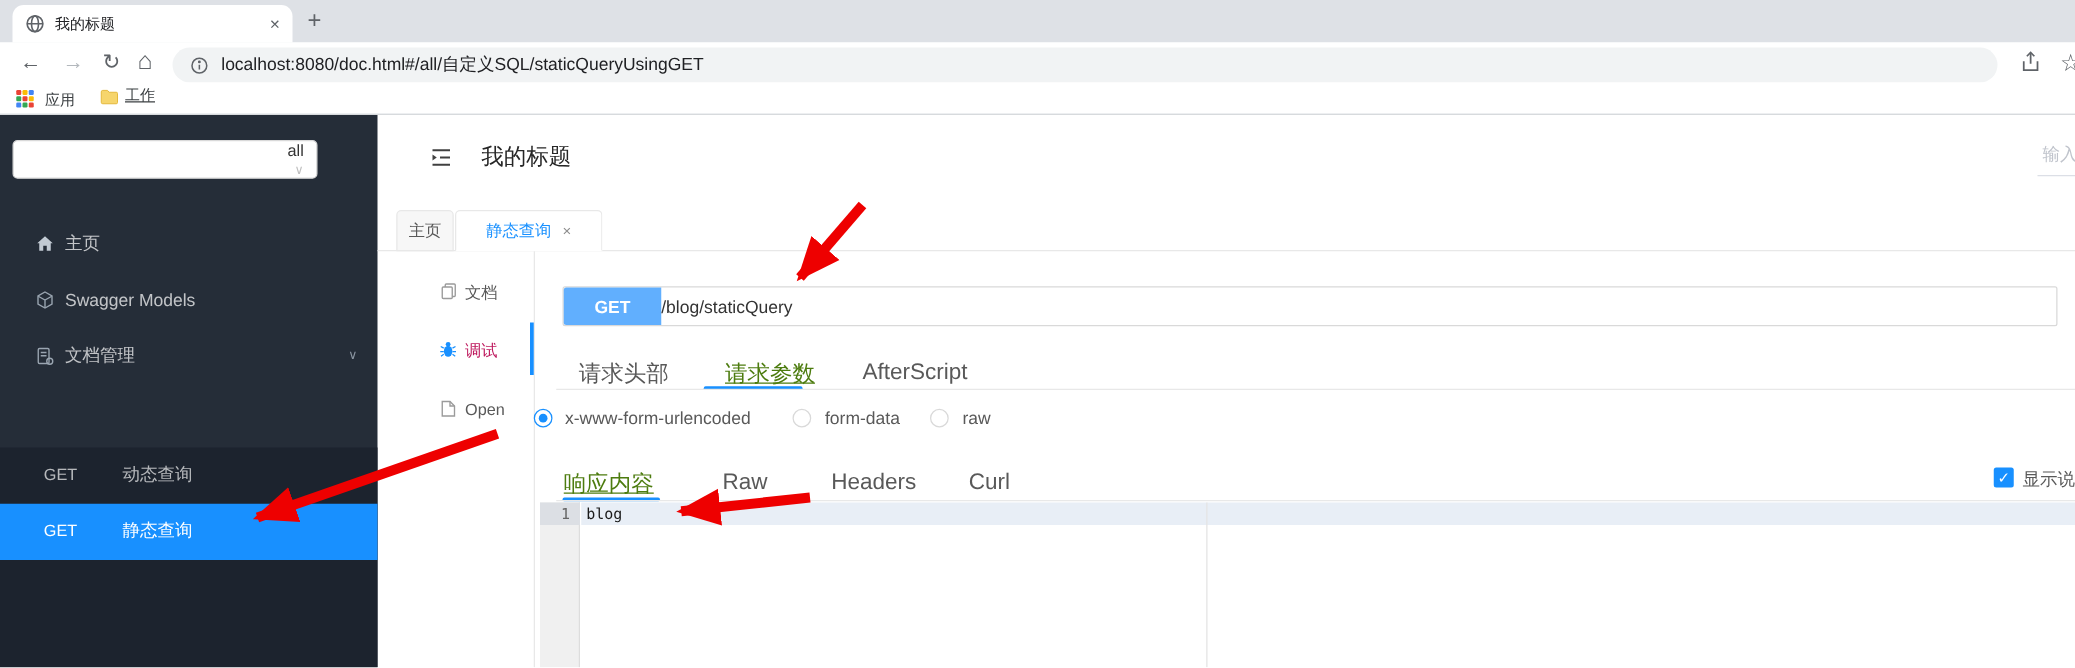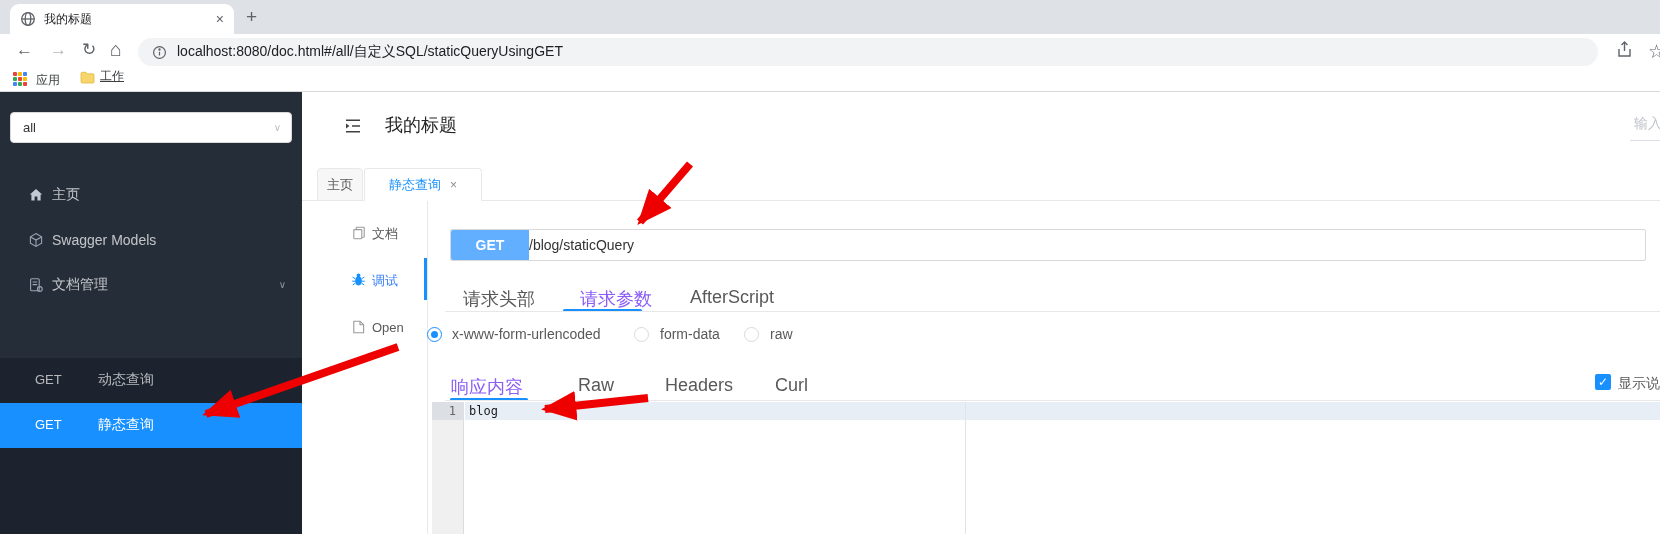--- a/index.html
+++ b/index.html
@@ -25,9 +25,9 @@
   .grid9 i{width:4px;height:4px;border-radius:1px;display:block;}
   
   .sidebar{left:0;top:92px;width:302px;height:442px;background:#252d38;}
-  .gsel{left:10px;top:20px;width:282px;height:31px;background:#fff;border:1px solid #d9d9d9;
-        border-radius:4px;box-sizing:border-box;display:flex;align-items:center;
-        justify-content:space-between;padding:0 10px 0 12px;font-size:13px;color:#333;}
+  .gsel{left:10px;top:20px;width:244px;height:31px;background:#fff;border:1px solid #d9d9d9;
+        border-radius:4px;box-sizing:border-box;display:flex;align-items:flex-end;
+        justify-content:space-between;padding:0 10px 0 12px;font-size:13px;color:#333;flex-direction:column;}
   .sitem{left:0;width:302px;height:45px;display:flex;align-items:center;
          color:rgba(255,255,255,.72);font-size:14px;}
   .sitem .mi{position:absolute;left:28px;width:16px;height:16px;}

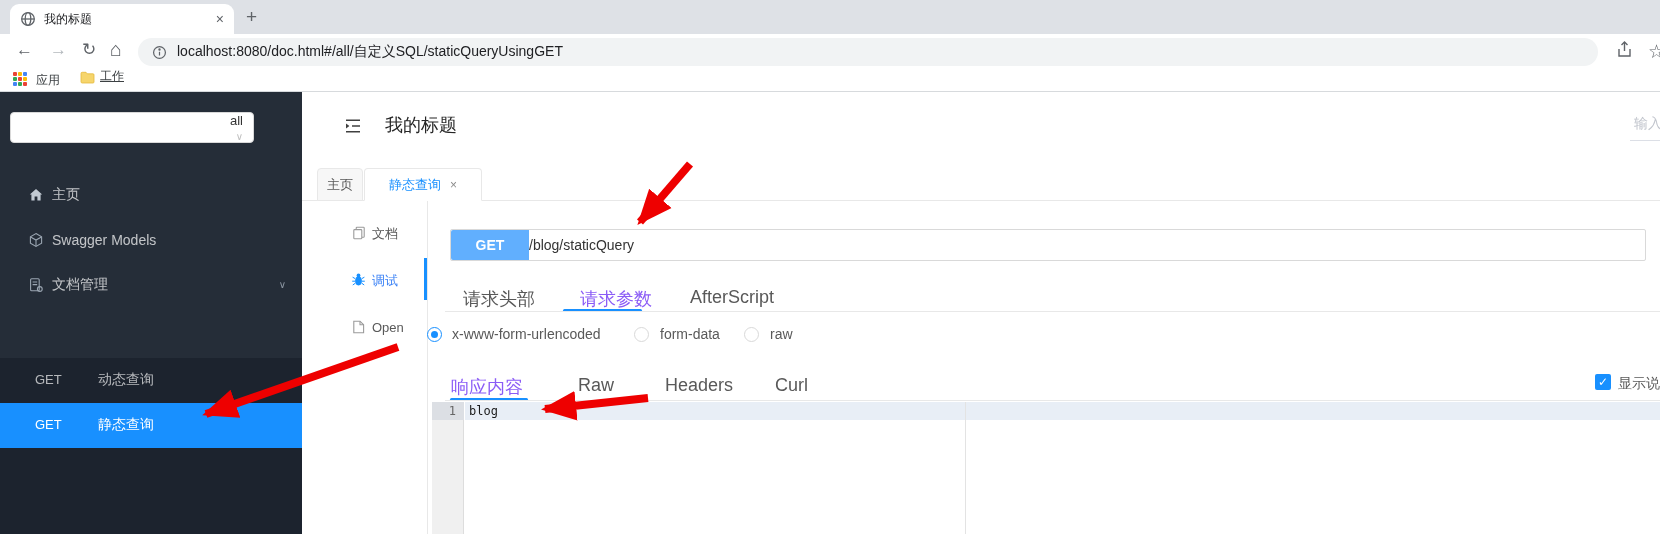--- a/index.html
+++ b/index.html
@@ -49,7 +49,7 @@
   .hline{background:#e8e8e8;height:1px;}
   .vline{background:#e8e8e8;width:1px;}
   .mnav{font-size:13px;color:#595959;}
-  .mnav.active{color:#3b82f6;}
+  .mnav.active{color:#be185d;}
   .getseg{width:78px;height:100%;background:#61affe;color:#fff;font-weight:bold;font-size:14px;
           display:flex;align-items:center;justify-content:center;border-radius:2px 0 0 2px;}
   .reqbar{left:450px;top:229px;width:1196px;height:32px;border:1px solid #d9d9d9;border-radius:2px;

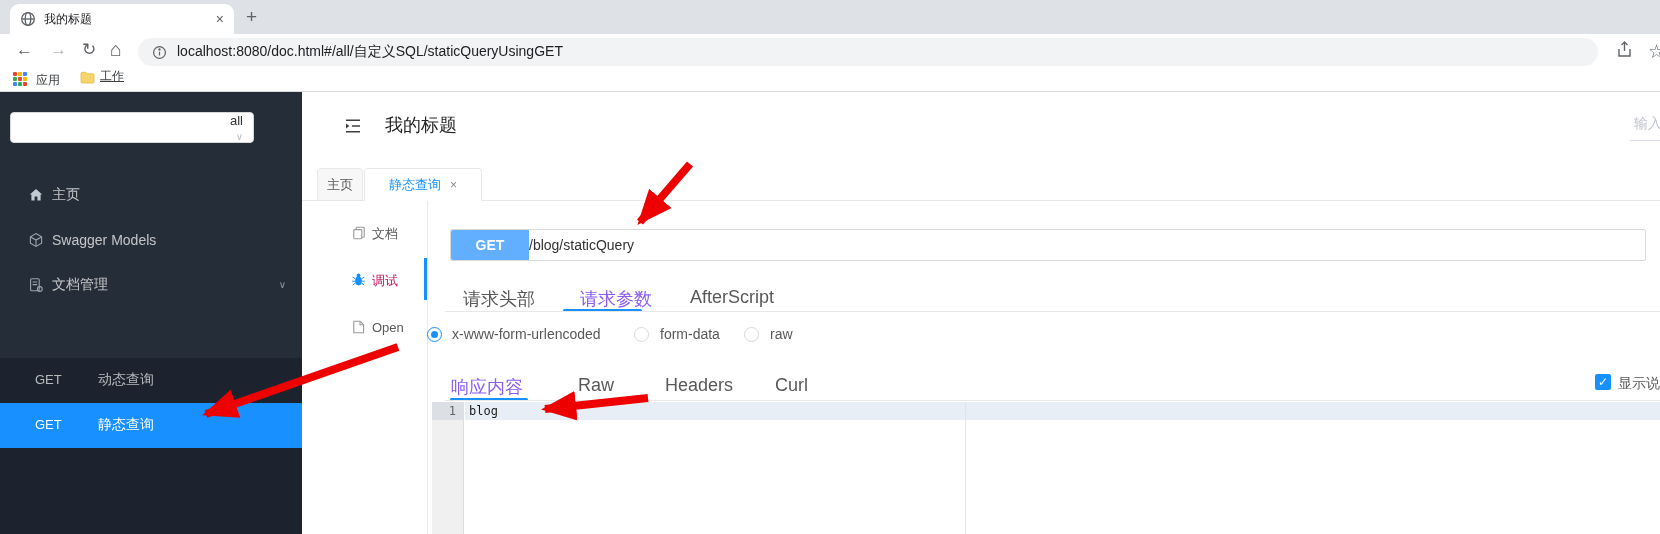--- a/index.html
+++ b/index.html
@@ -56,7 +56,7 @@
           box-sizing:border-box;display:flex;align-items:center;background:#fff;}
   .pathtext{font-size:14px;color:#333;}
   .ttext{font-size:18px;color:#595959;white-space:nowrap;}
-  .ttext.active{color:#8b5cf6;}
+  .ttext.active{color:#4d7c0f;text-decoration:underline;}
   .underline{background:#1890ff;height:3px;border-radius:2px;}
   .radio{width:15px;height:15px;border-radius:50%;border:1px solid #d9d9d9;background:#fff;box-sizing:border-box;}
   .radio.sel{border:1px solid #1890ff;display:flex;align-items:center;justify-content:center;}

